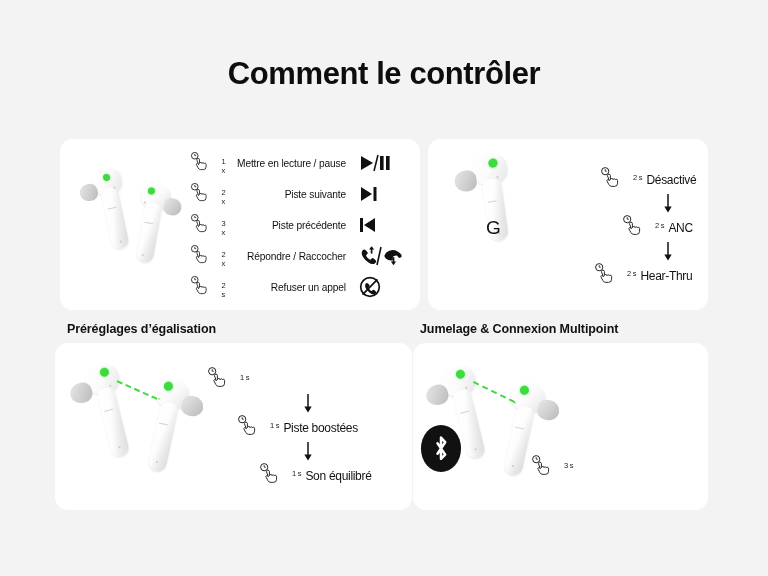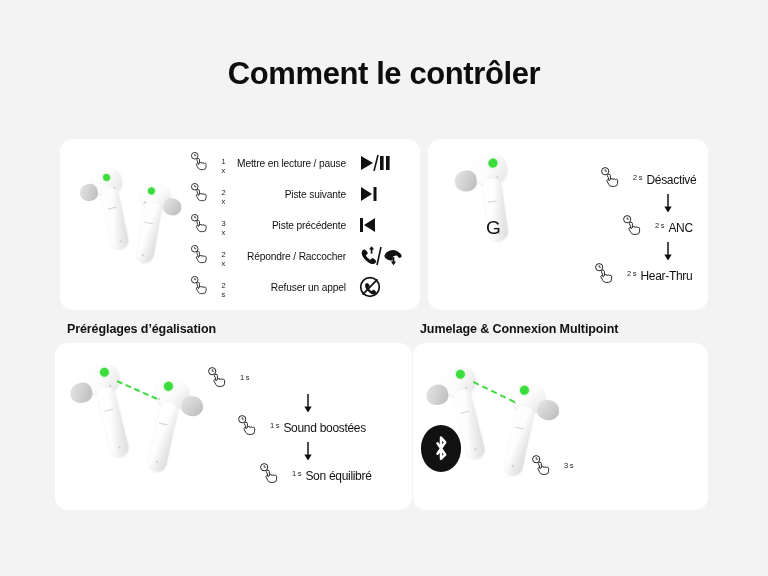--- a/index.html
+++ b/index.html
@@ -402,7 +402,7 @@
             <span class="tap-dur">1 s</span>
           </span>
         </span>
-        <span class="flow-txt">Sound boostées</span>
+        <span class="flow-txt">Piste boostées</span>
       </div>
 
       <svg class="arrow-down" style="margin-left:95px;" width="12" height="21" viewBox="0 0 12 21">

